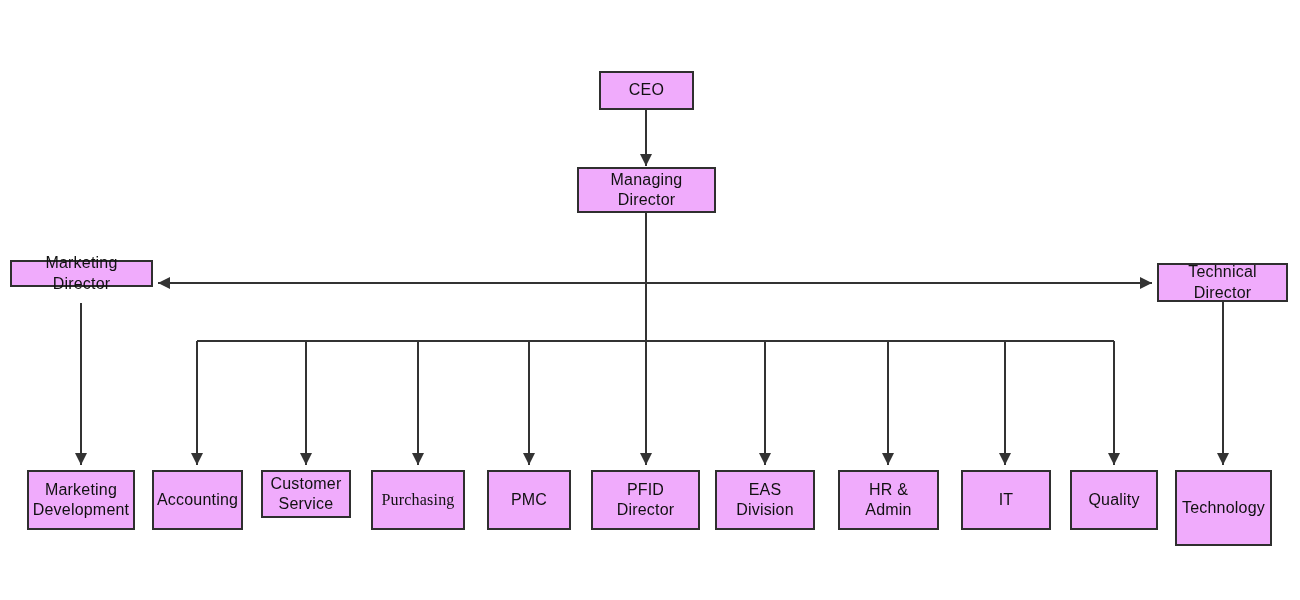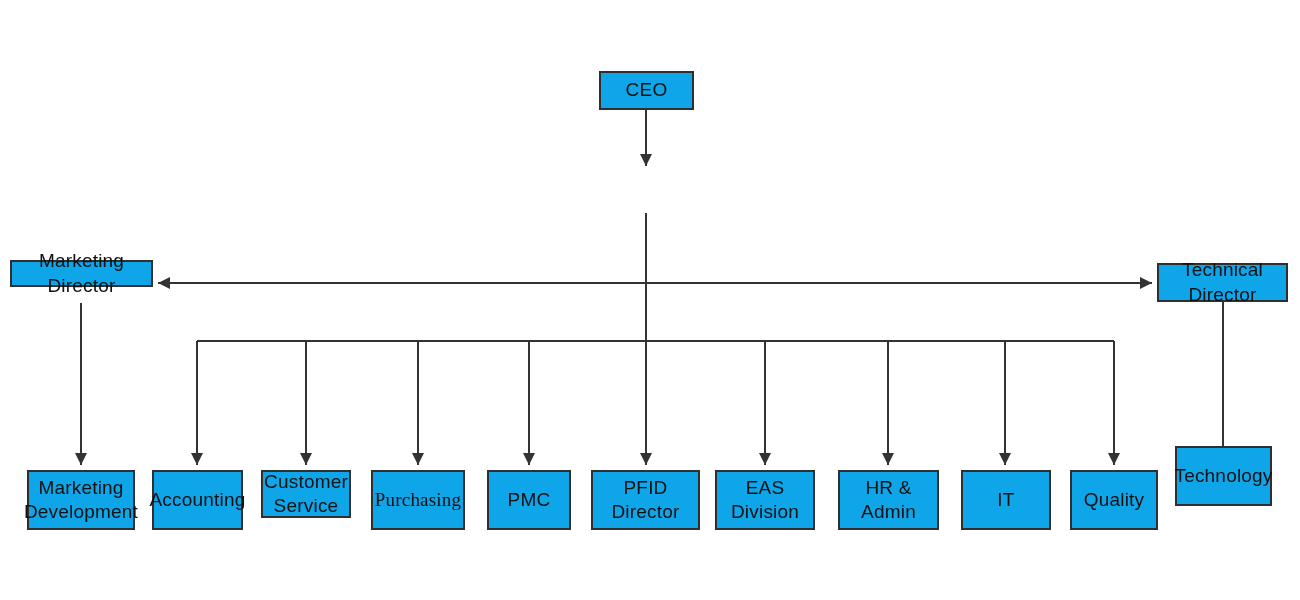--- a/index.html
+++ b/index.html
@@ -19,14 +19,14 @@
   .node {
     position: absolute;
     box-sizing: border-box;
-    background: #0ea5e9;
+    background: #f0abfc;
     border: 2px solid #2f2f2f;
     display: flex;
     align-items: center;
     justify-content: center;
     text-align: center;
     color: #111111;
-    font-size: 19px;
+    font-size: 16px;
     line-height: 1.28;
     letter-spacing: 0.2px;
     padding: 2px 4px;

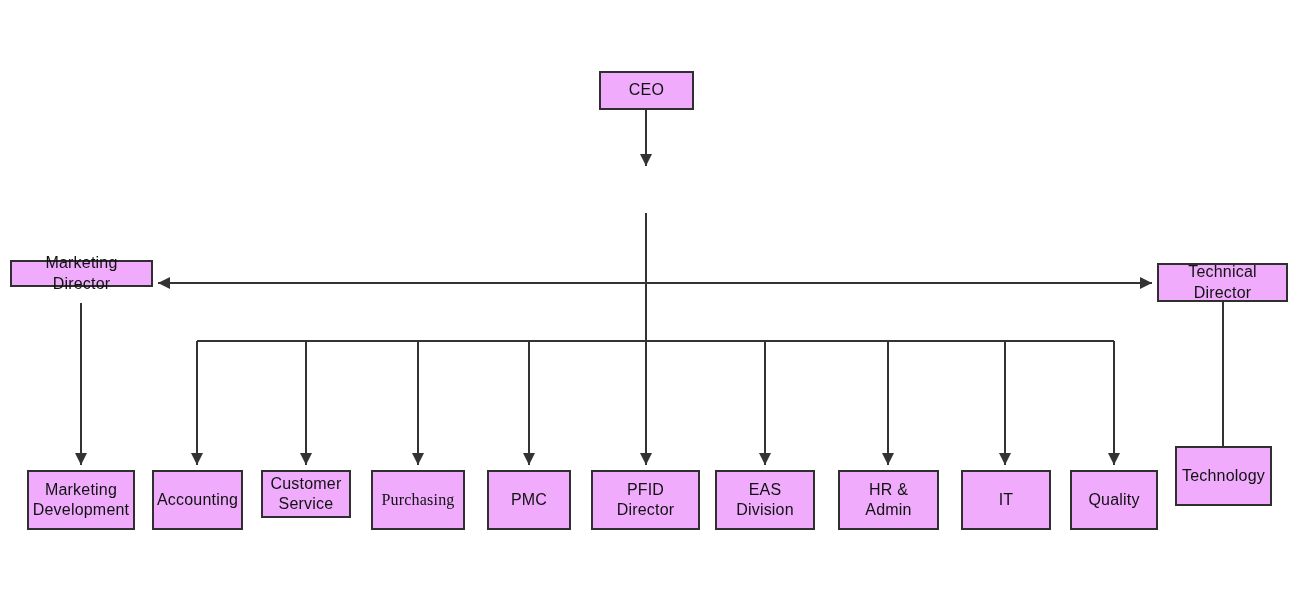--- a/index.html
+++ b/index.html
@@ -74,6 +74,9 @@
     <span>CEO</span>
   </div>
 
+  <div class="node" style="left:577px; top:167px; width:139px; height:46px;">
+    <span>Managing Director</span>
+  </div>
 
   <div class="node" style="left:10px; top:260px; width:143px; height:27px;align-items:center;">
     <span>Marketing Director</span>

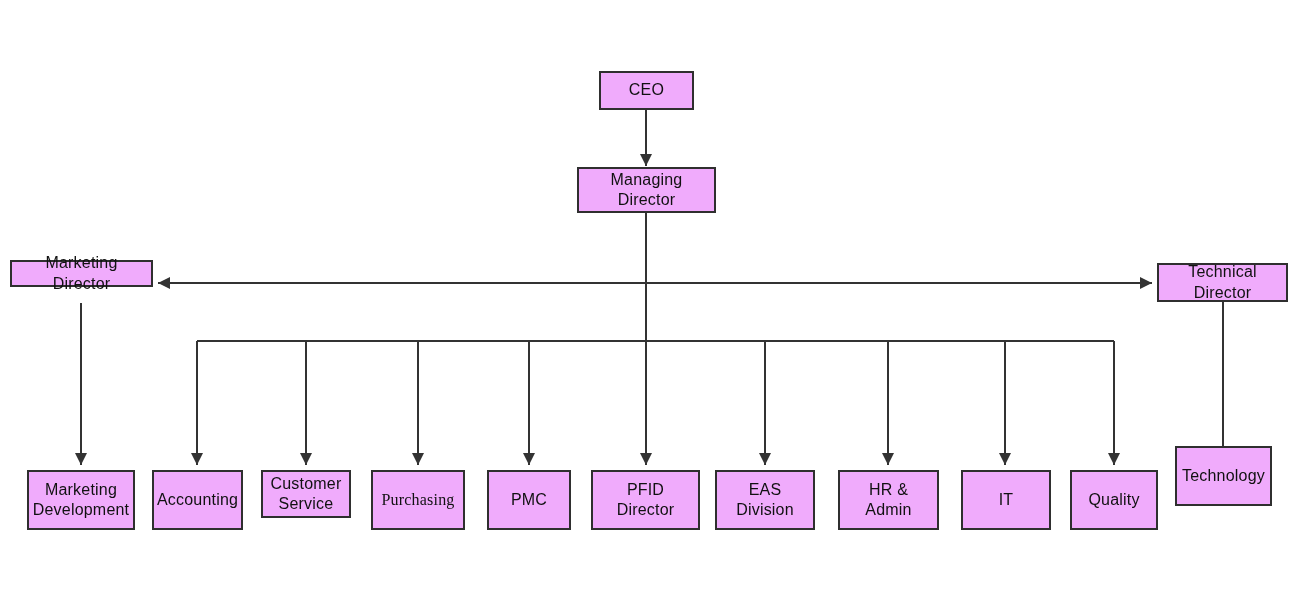--- a/index.html
+++ b/index.html
@@ -126,7 +126,7 @@
     <span>IT</span>
   </div>
 
-  <div class="node" style="left:1175px; top:446px; width:97px; height:60px;">
+  <div class="node" style="left:1175px; top:470px; width:97px; height:76px;">
     <span>Technology</span>
   </div>
 

